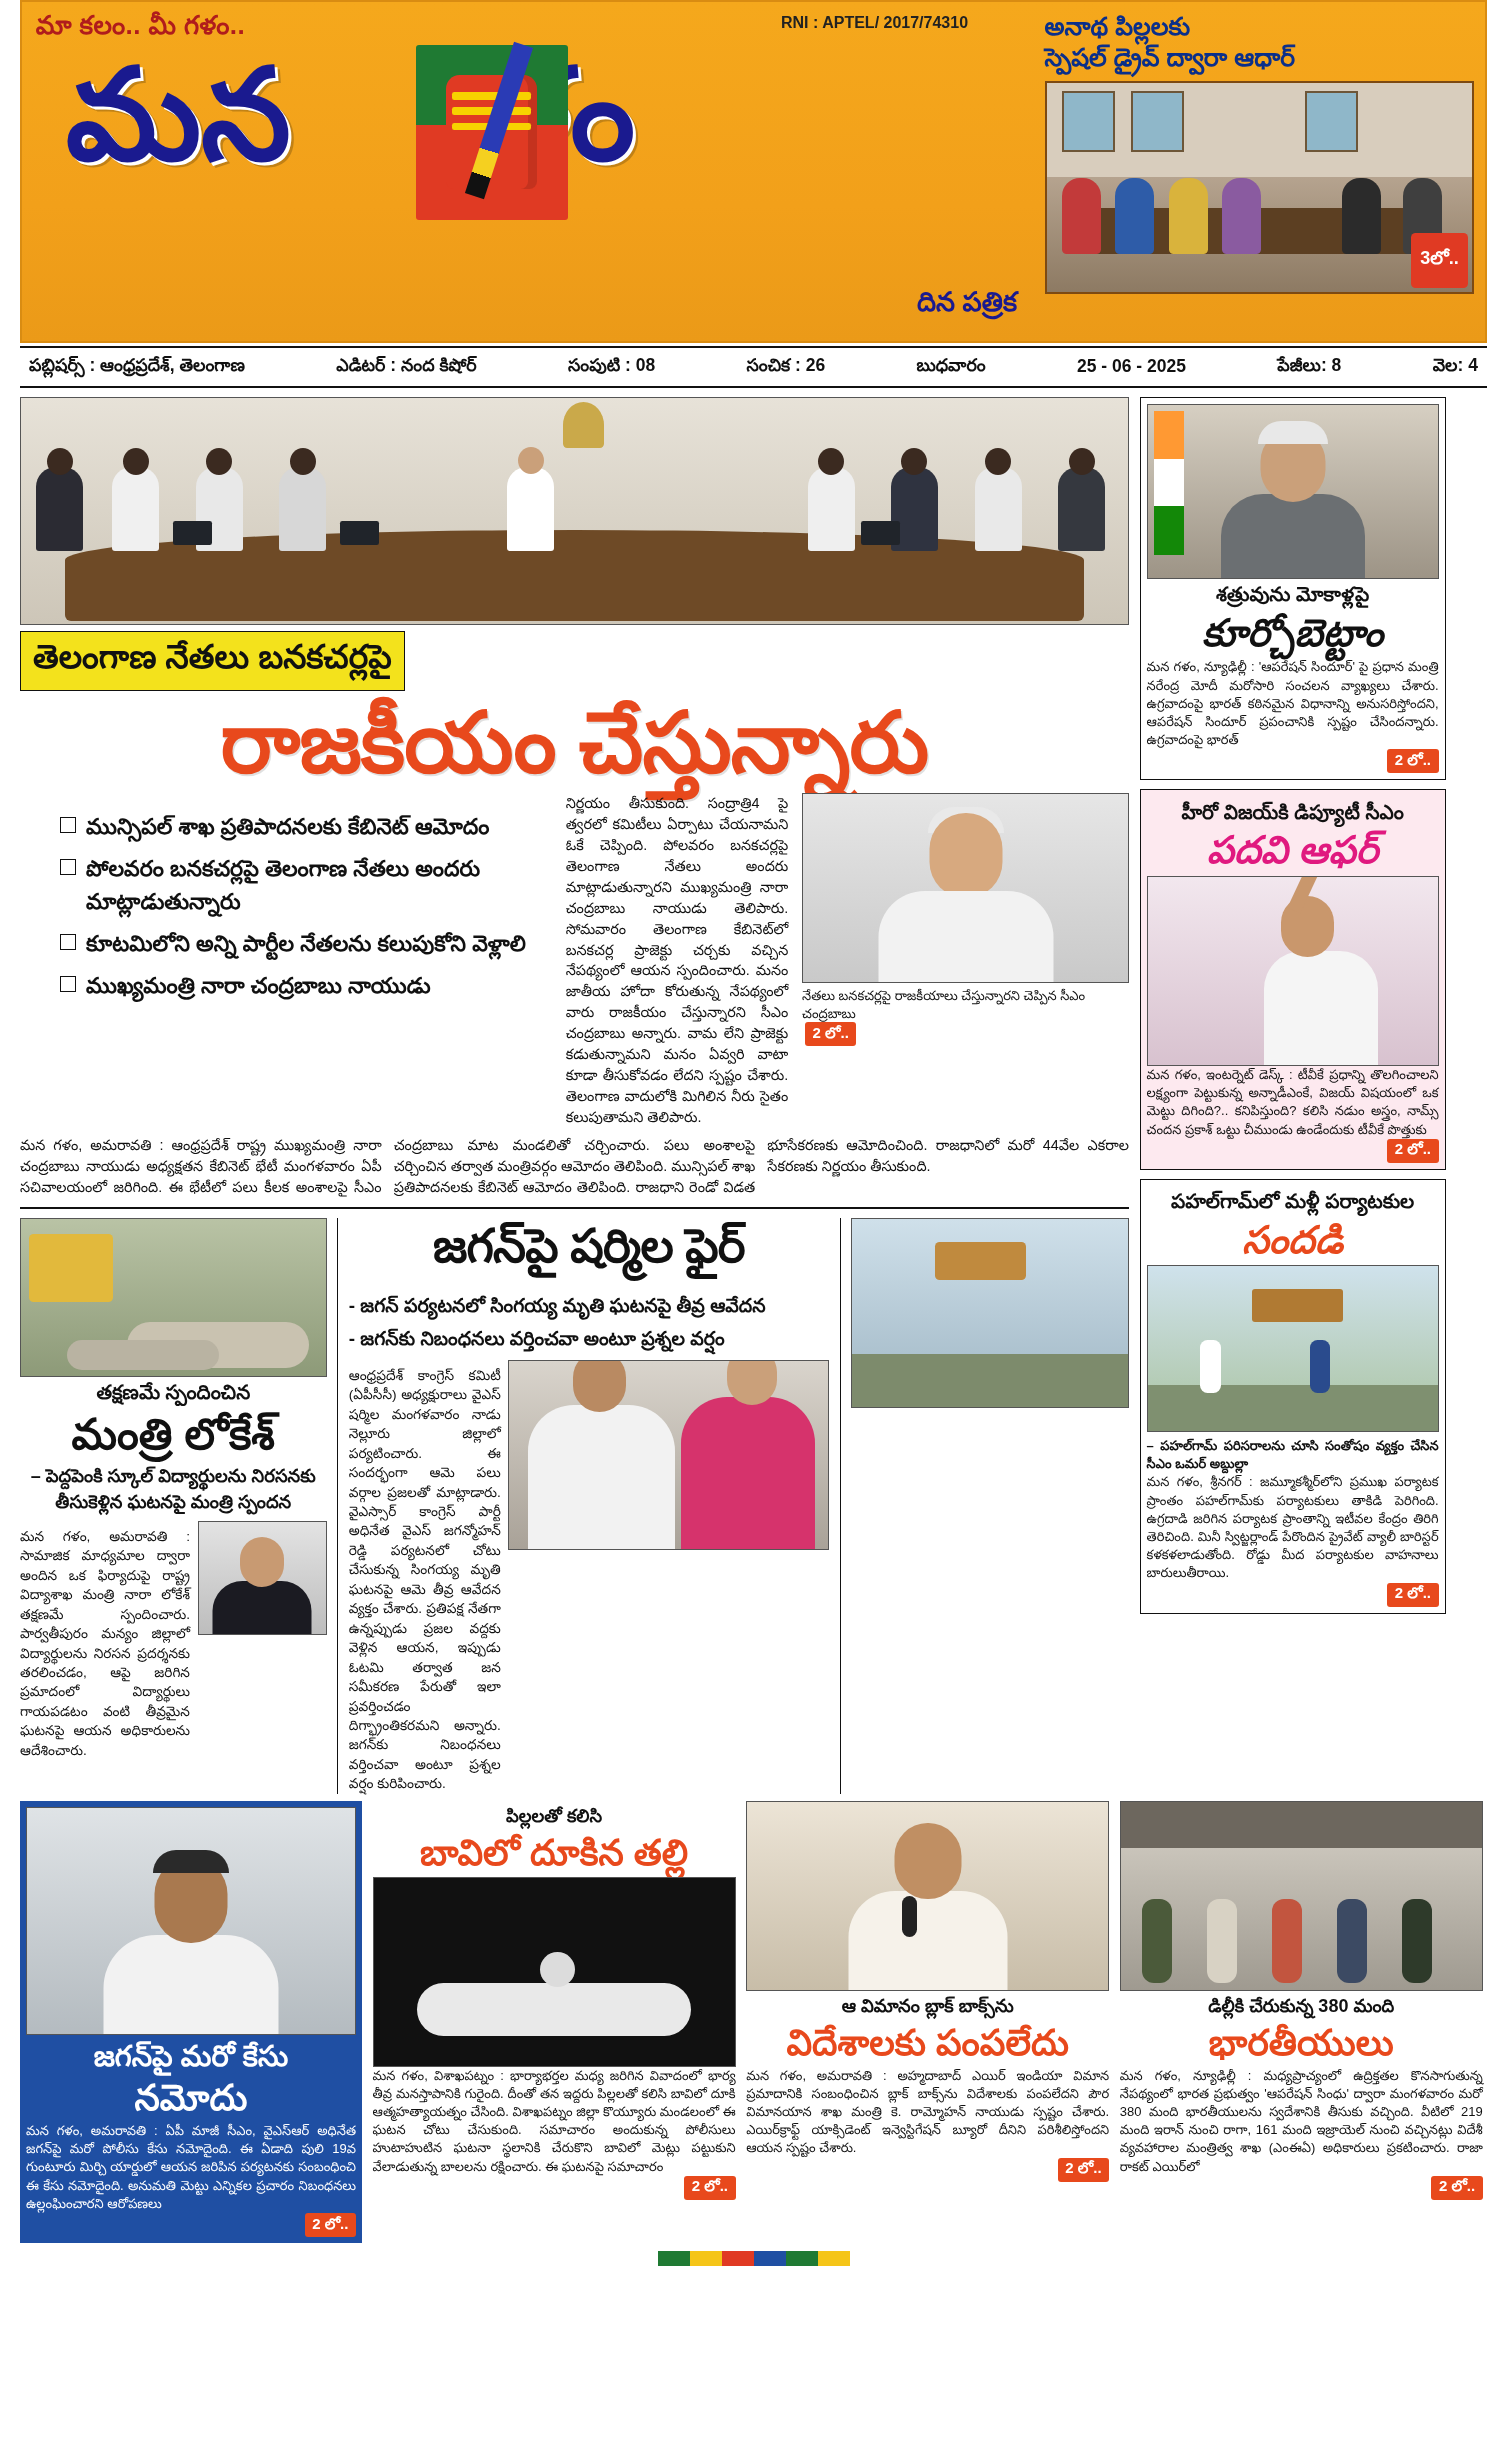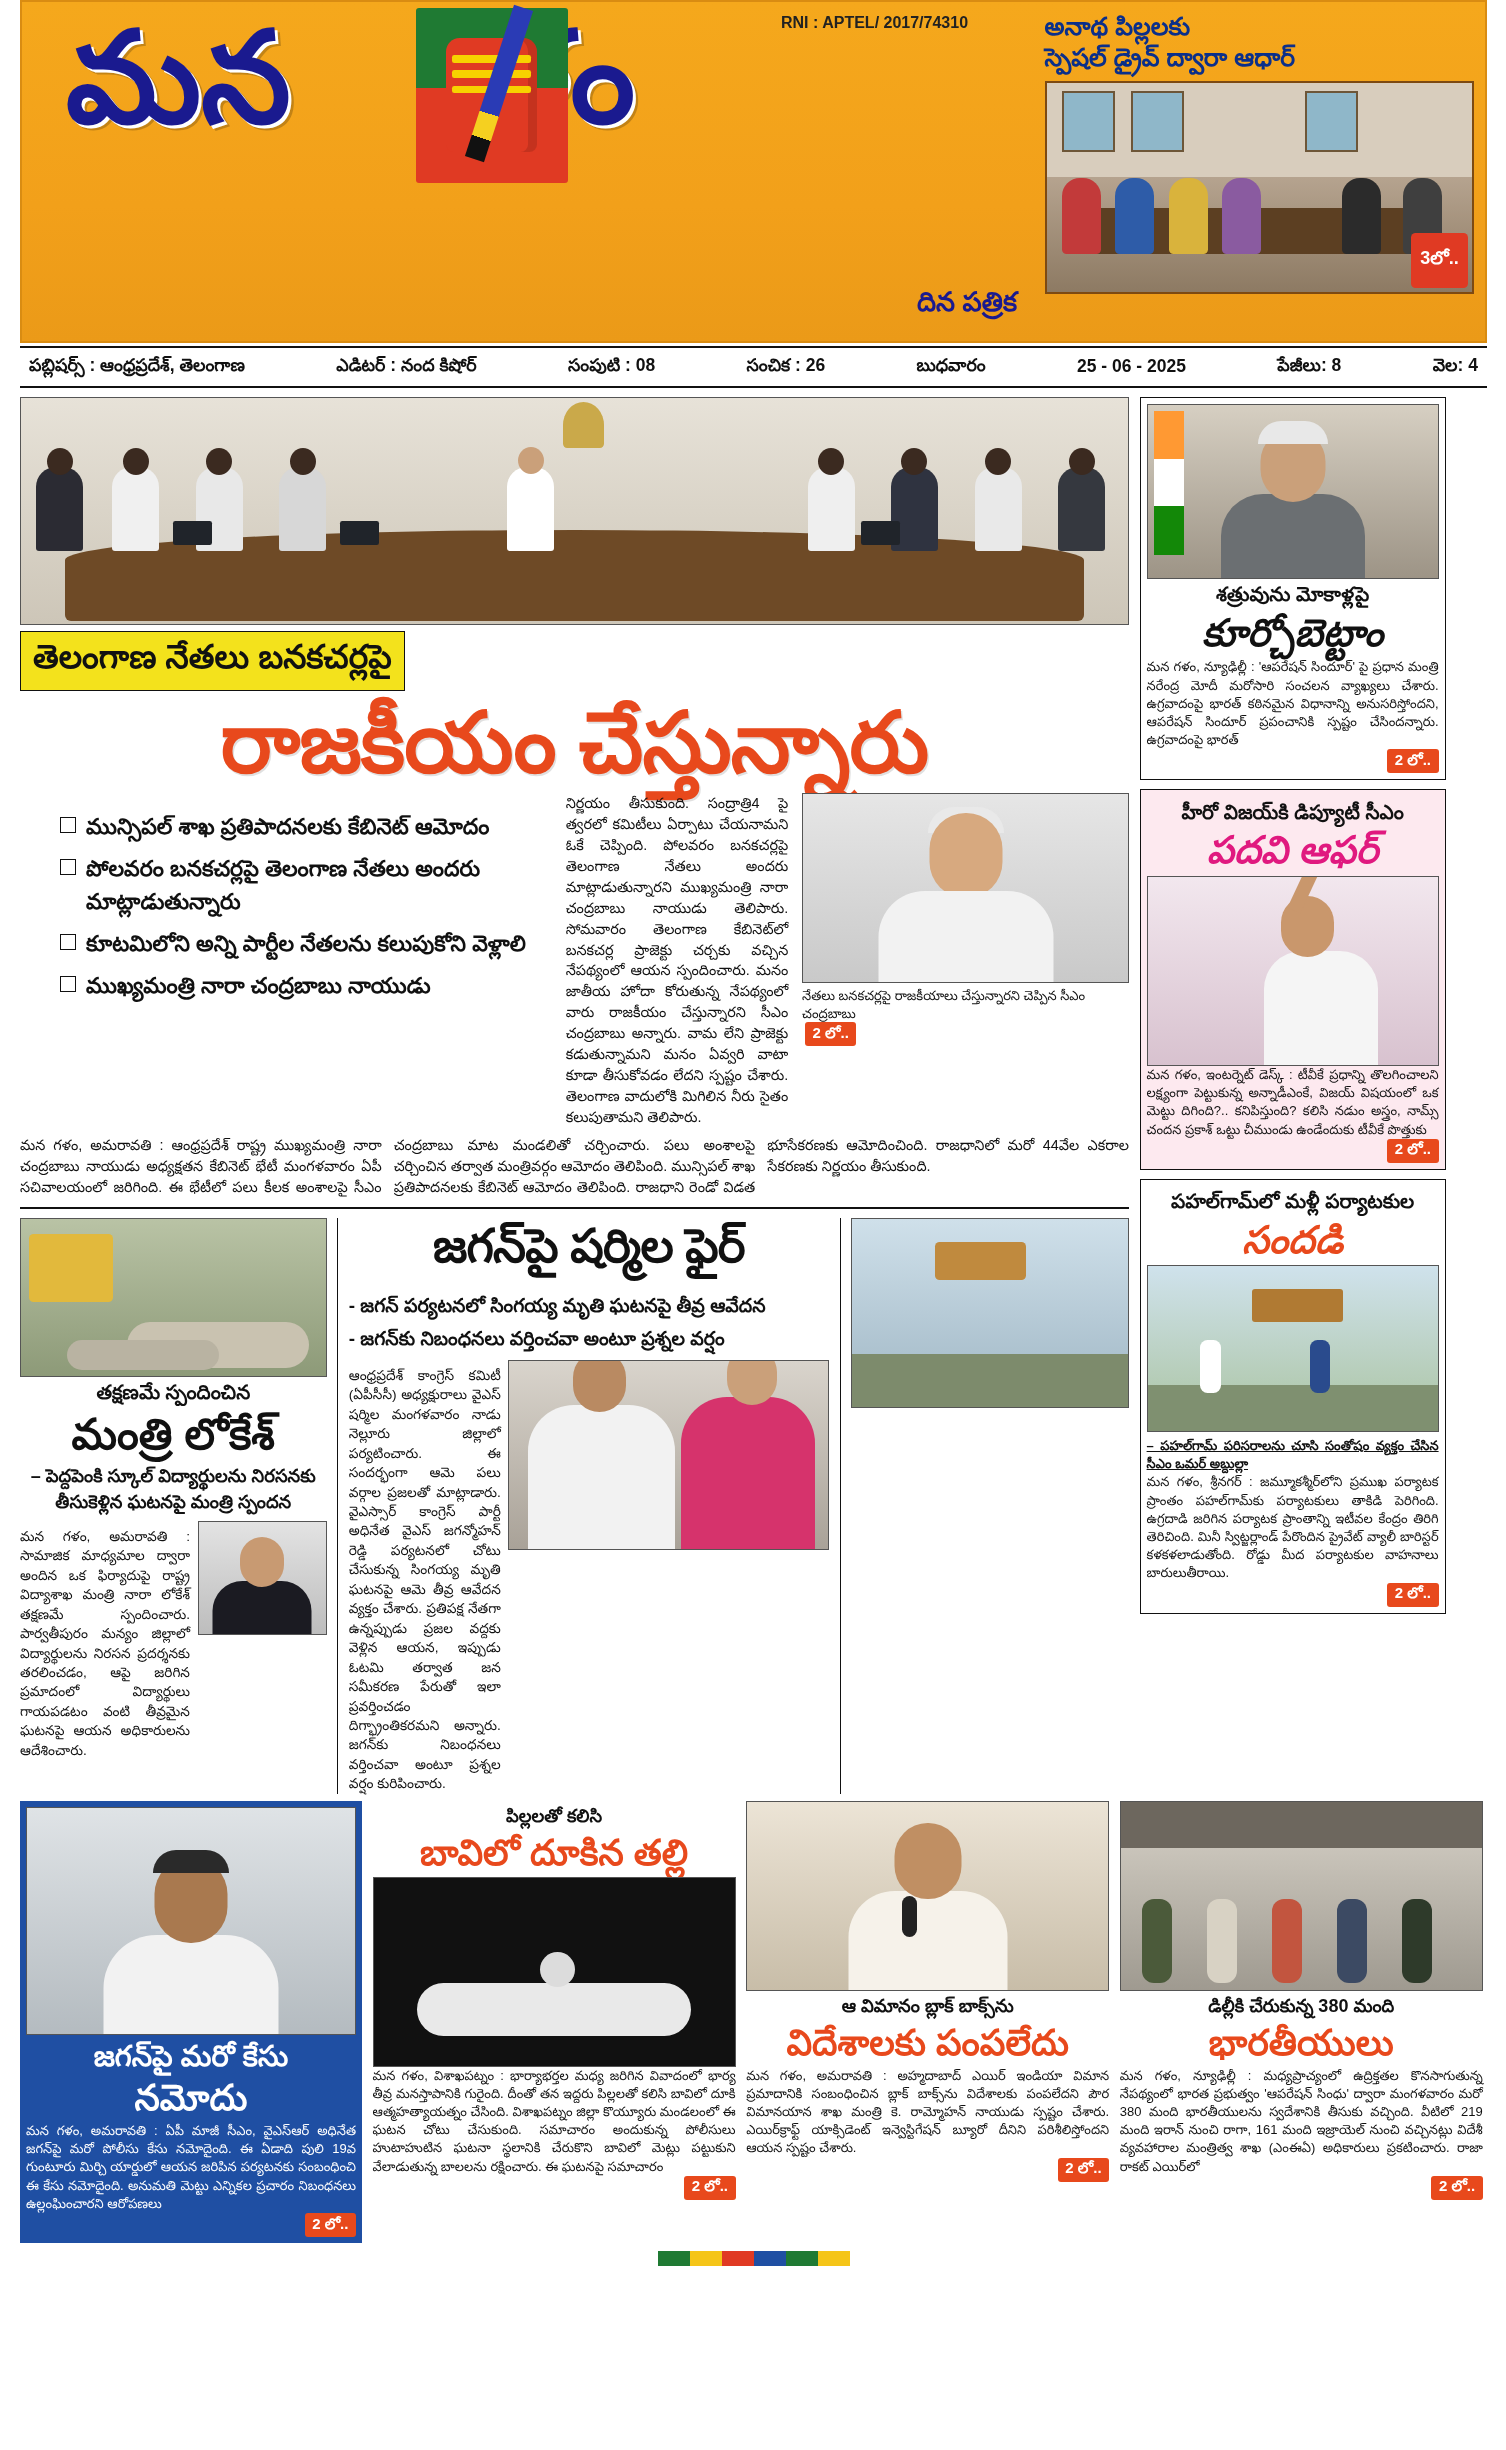--- a/index.html
+++ b/index.html
@@ -176,6 +176,7 @@
 
   <div class="masthead">
     <div class="mast-left">
+      <div class="tagline">మా కలం.. మీ గళం..</div>
       <div class="rni">RNI : APTEL/ 2017/74310</div>
       <div class="logo-wrap">
         <div class="logo-word1">మన</div>

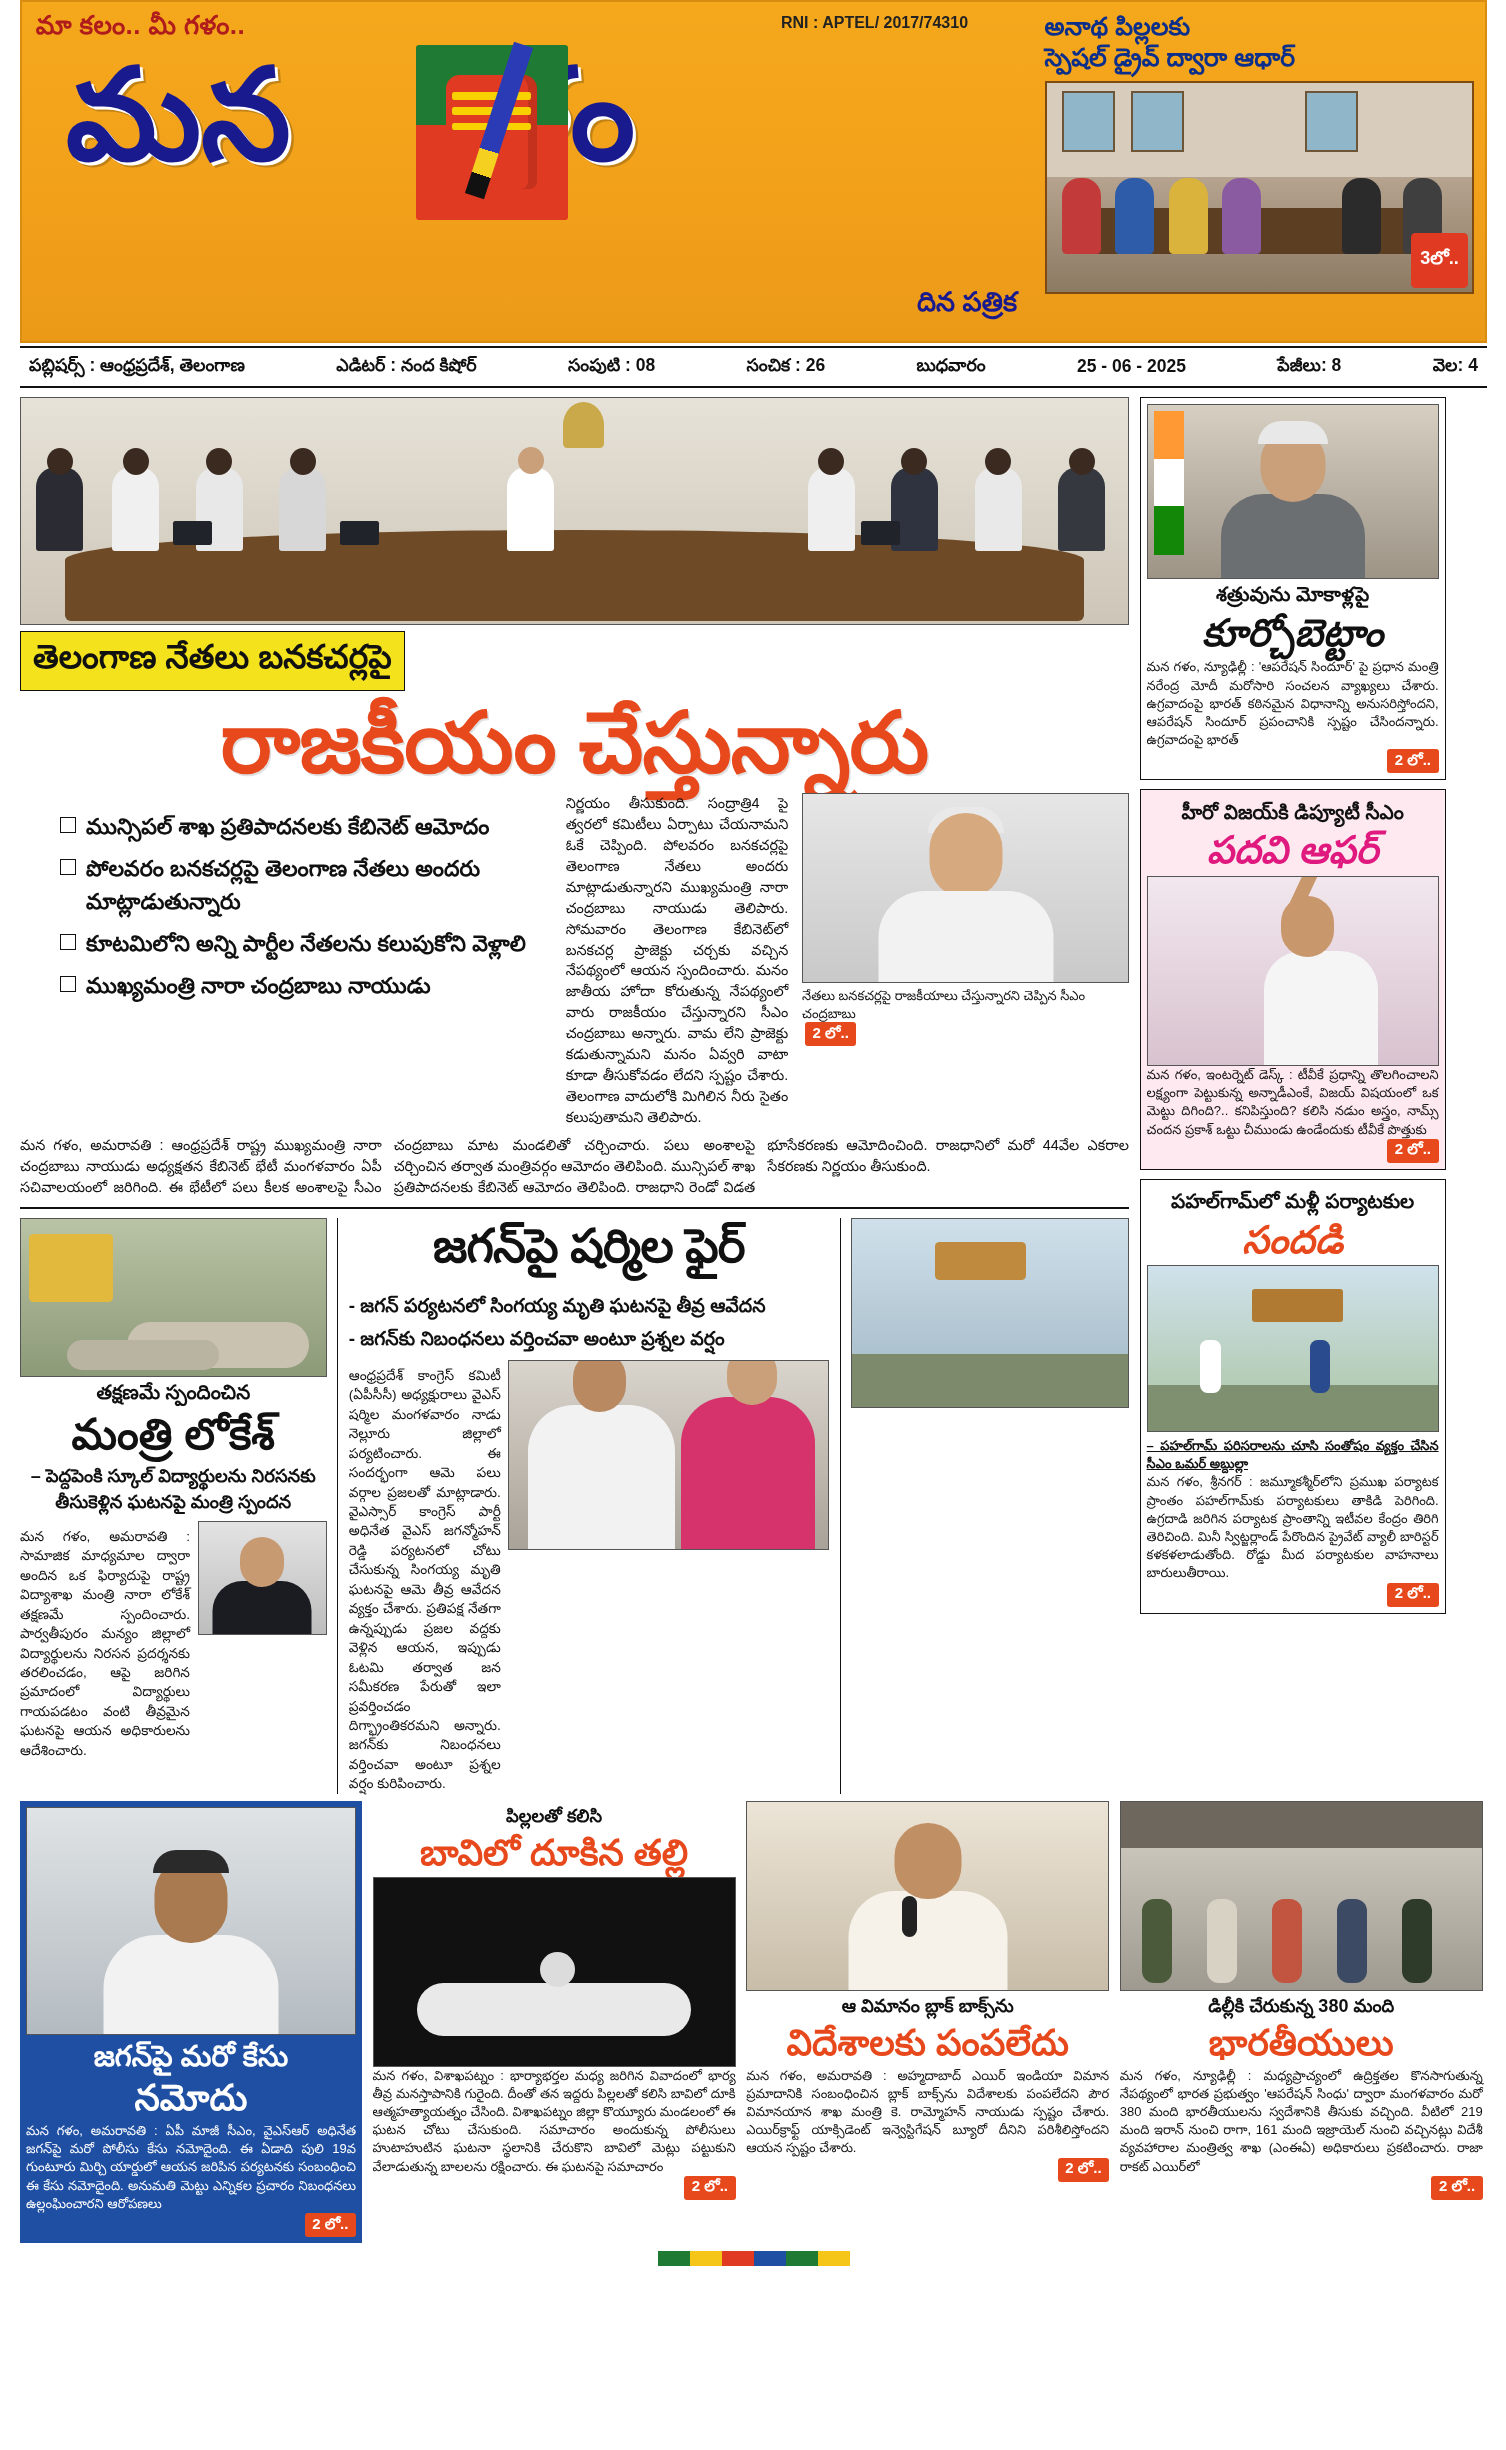--- a/index.html
+++ b/index.html
@@ -369,7 +369,7 @@
           <div style="position:absolute;left:18%;bottom:38px;width:21px;height:53px;background:#ffffff;border-radius:7.6px;"></div>
           <div style="position:absolute;left:56%;bottom:38px;width:20px;height:53px;background:#2a4b8d;border-radius:7.6px;"></div>
         </div>
-        <div class="r-body" style="font-weight:bold;margin-top:4.6px;text-decoration:underline;">– పహల్‌గామ్ పరిసరాలను చూసి సంతోషం వ్యక్తం చేసిన సీఎం ఒమర్ అబ్దుల్లా</div>
+        <div class="r-body" style="font-weight:bold;margin-top:4.6px;">– పహల్‌గామ్ పరిసరాలను చూసి సంతోషం వ్యక్తం చేసిన సీఎం ఒమర్ అబ్దుల్లా</div>
         <div class="r-body">మన గళం, శ్రీనగర్ : జమ్మూకశ్మీర్‌లోని ప్రముఖ పర్యాటక ప్రాంతం పహల్‌గామ్‌కు పర్యాటకులు తాకిడి పెరిగింది. ఉగ్రదాడి జరిగిన పర్యాటక ప్రాంతాన్ని ఇటీవల కేంద్రం తిరిగి తెరిచింది. మినీ స్విట్జర్లాండ్ పేరొందిన ప్రైవేట్ వ్యాలీ బారిస్టర్ కళకళలాడుతోంది. రోడ్డు మీద పర్యాటకుల వాహనాలు బారులుతీరాయి.</div>
         <div style="text-align:right;"><span class="more2">2 లో..</span></div>
       </div>

